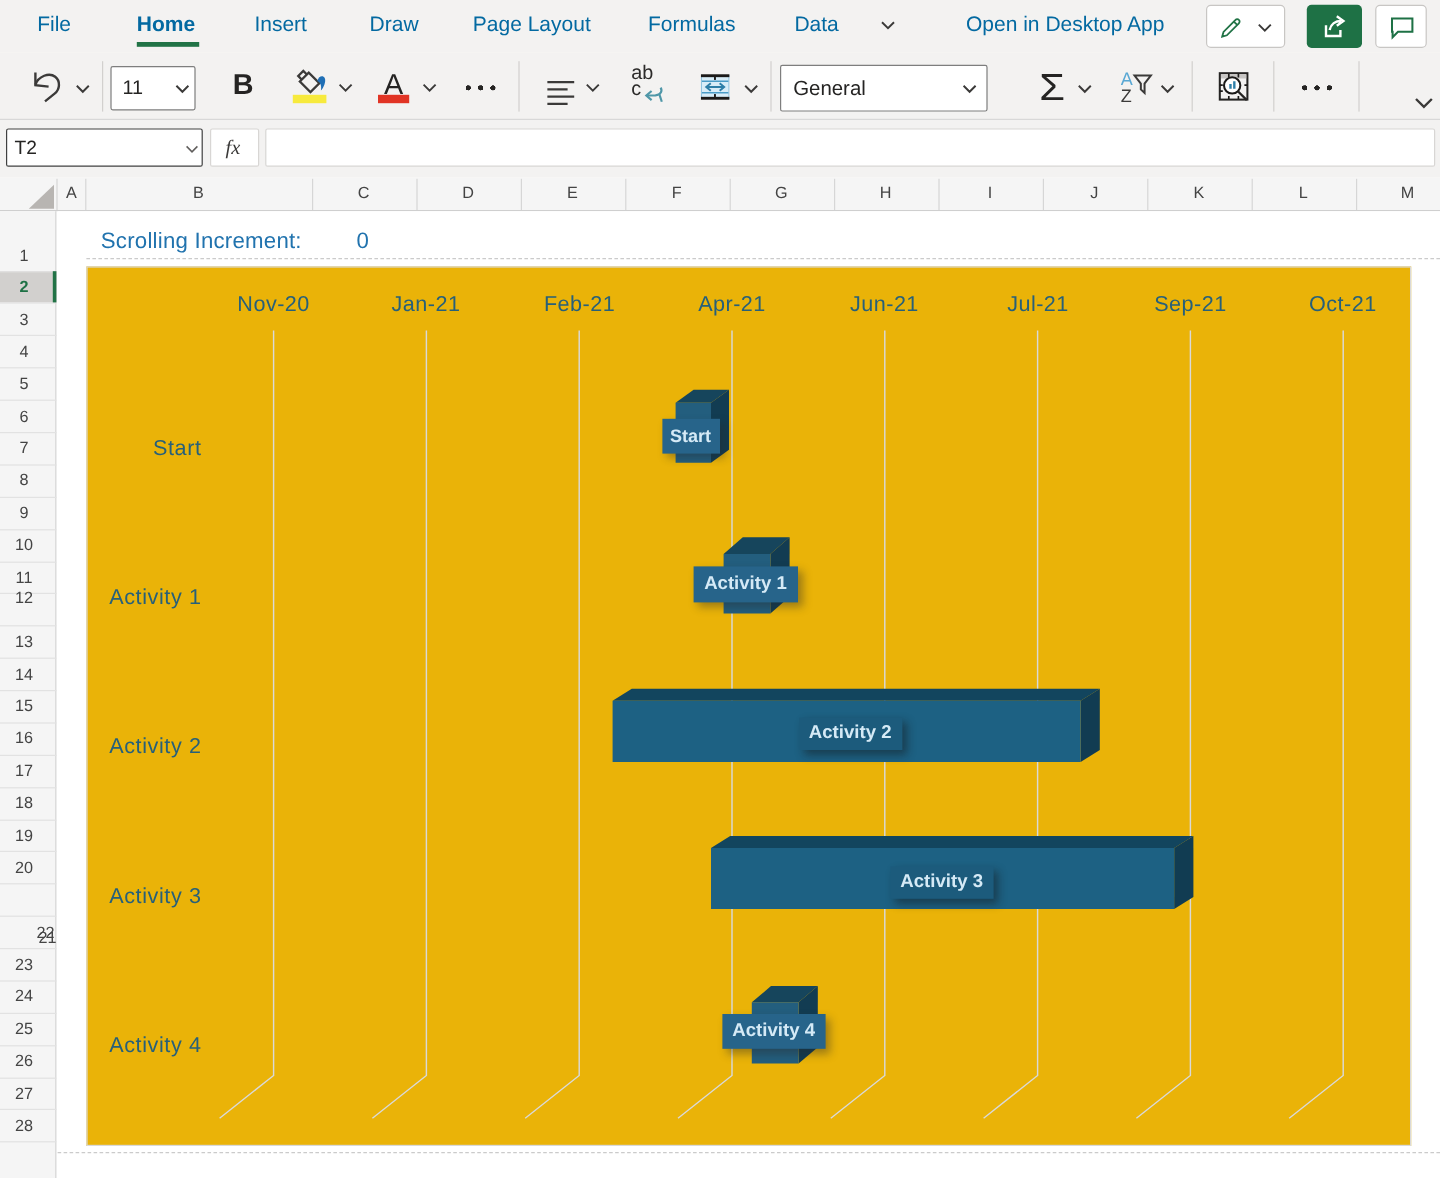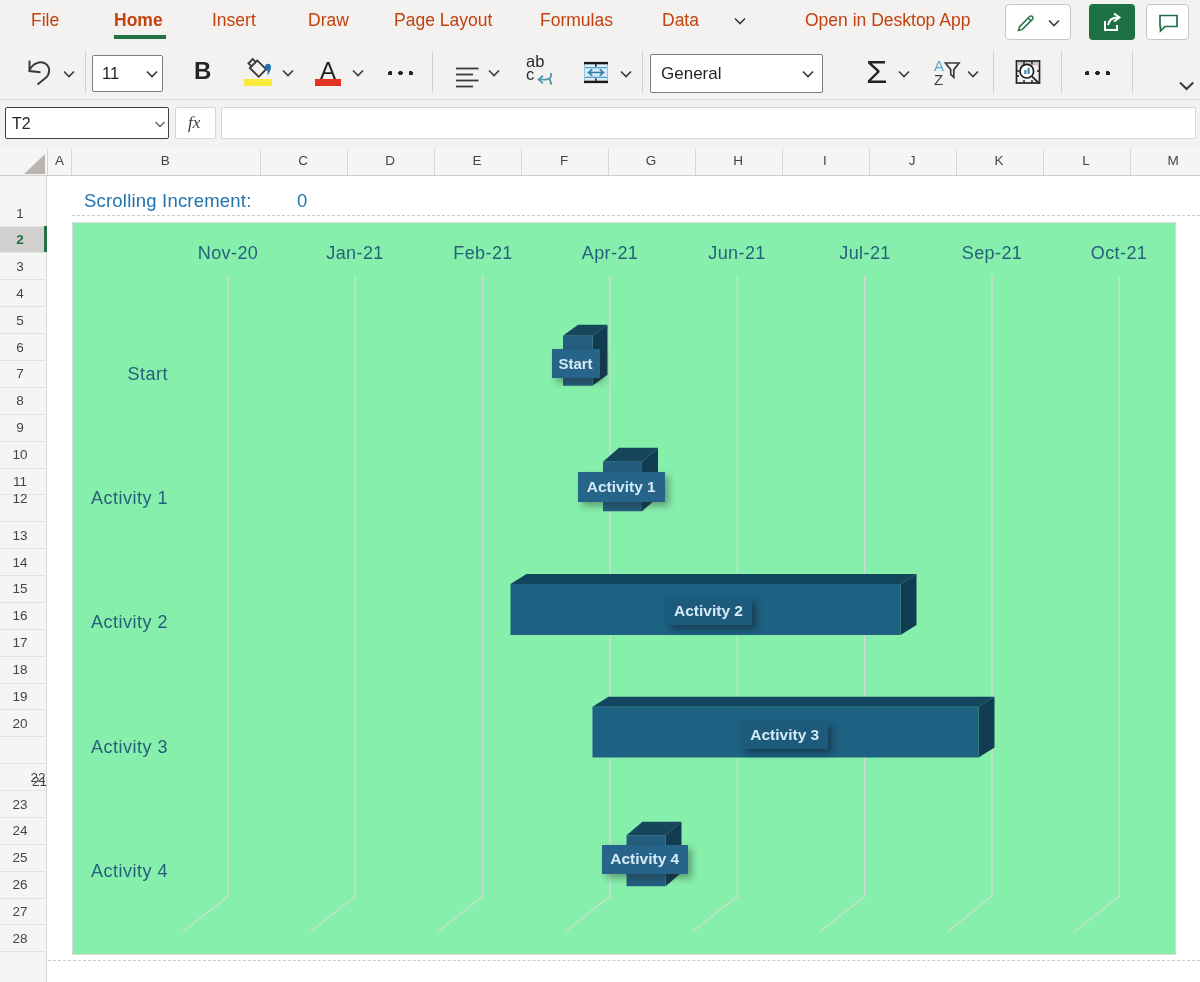--- a/index.html
+++ b/index.html
@@ -12,7 +12,7 @@
   #toolbar { left:0; top:44px; width:1200px; height:56px; background:#f3f2f1;
              border-bottom:1px solid #d8d8d8; }
   #fbar    { left:0; top:100px; width:1200px; height:48px; background:#f3f2f1; }
-  .tab { position:absolute; top:9.5px; font-size:17.5px; color:#c2410c; }
+  .tab { position:absolute; top:9.5px; font-size:17.5px; color:#0369a1; }
   .vsep { position:absolute; width:1px; background:#d2d0ce; }
   .dots { width:25px; height:4.5px;
     background:

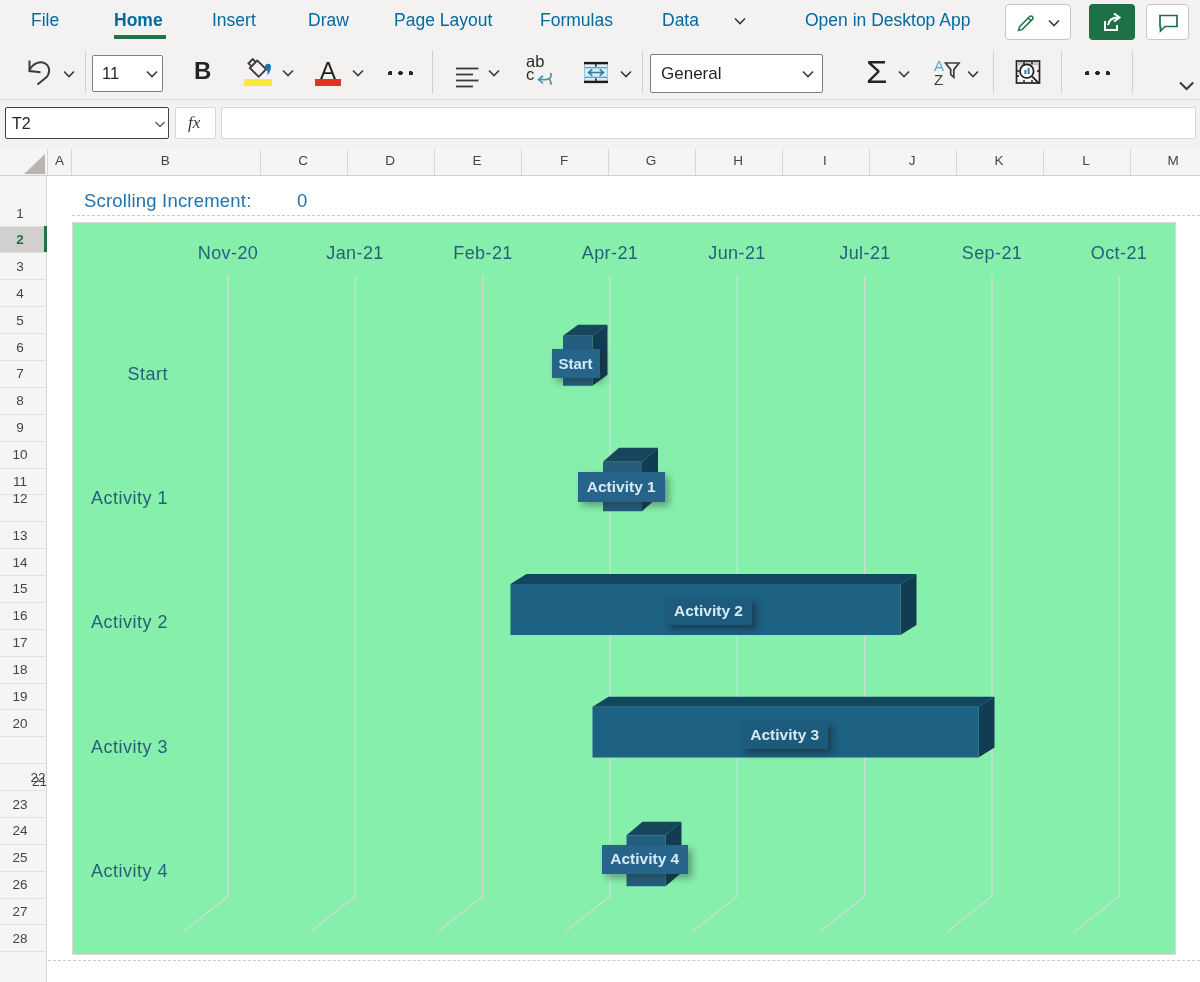--- a/index.html
+++ b/index.html
@@ -33,7 +33,7 @@
   #sheet { left:48px; top:176px; width:1152px; height:806px; background:#fff; }
   .dashln { position:absolute; border-top:1px dashed #cbcbcb; height:0; }
   #chart { position:absolute; left:24px; top:46px; width:1104px; height:733px;
-           background:#86efac; border:1px solid #d9d9d9; }
+           background:#eab308; border:1px solid #d9d9d9; }
   .mon { position:absolute; top:19.5px; font-size:18px; letter-spacing:0.4px; color:#27607a;
          transform:translateX(-50%); white-space:nowrap; }
   .cat { position:absolute; right:1007px; font-size:18px; letter-spacing:0.5px; color:#27607a;

